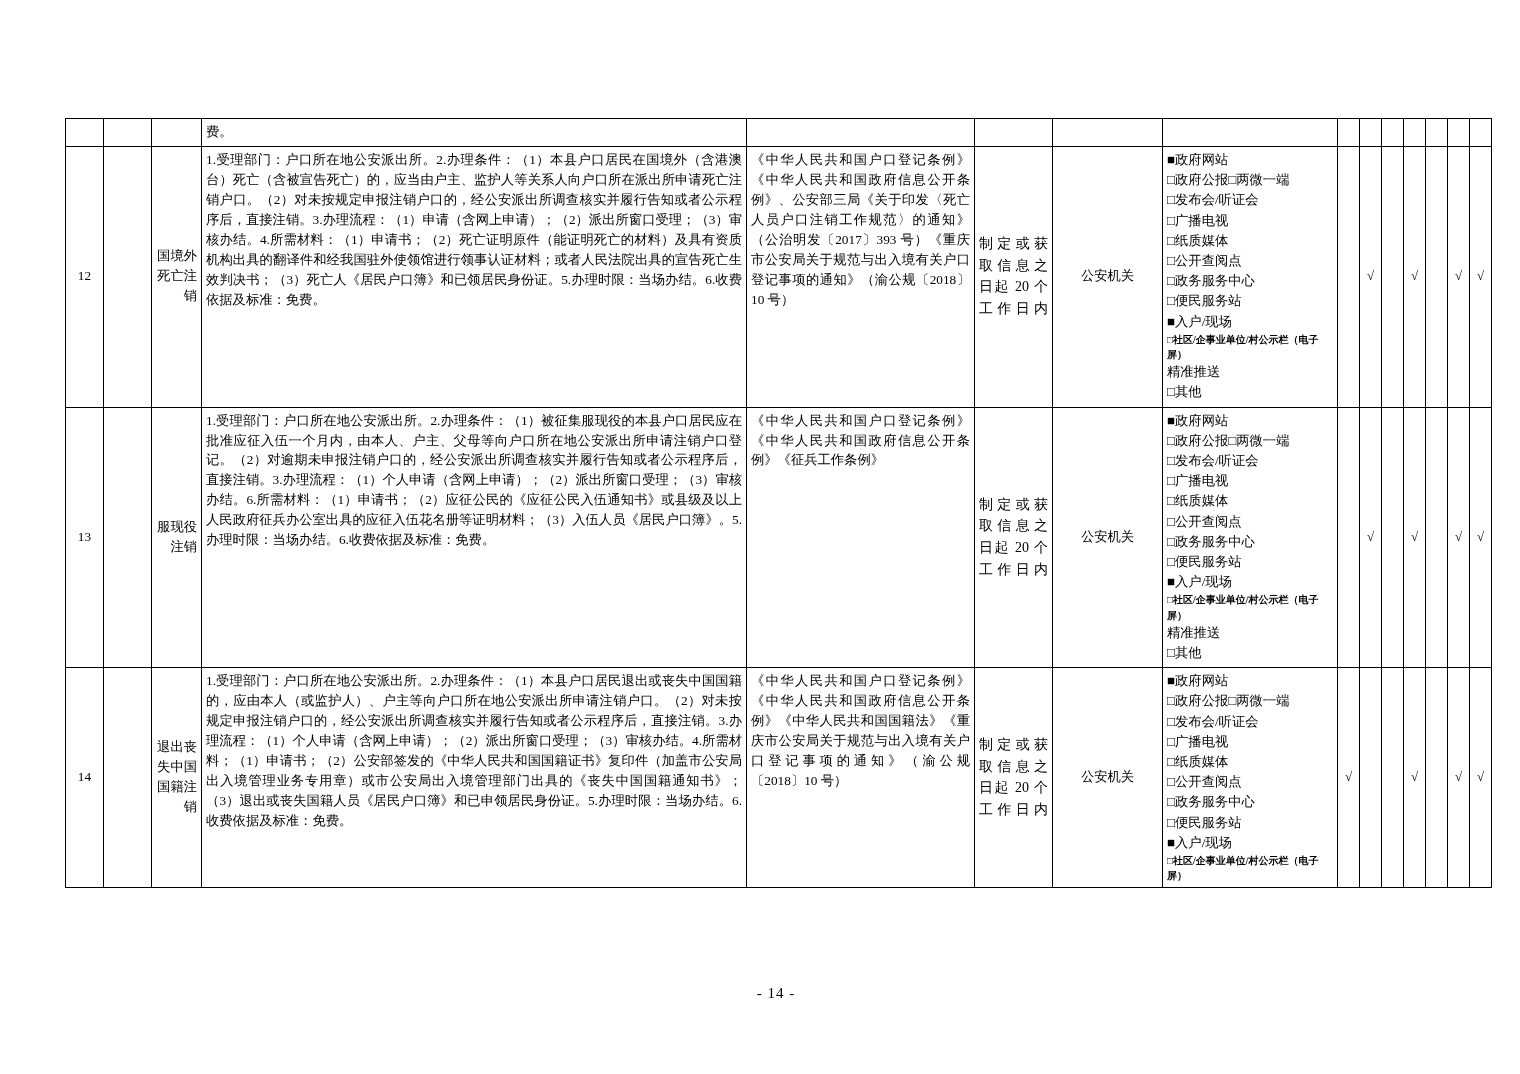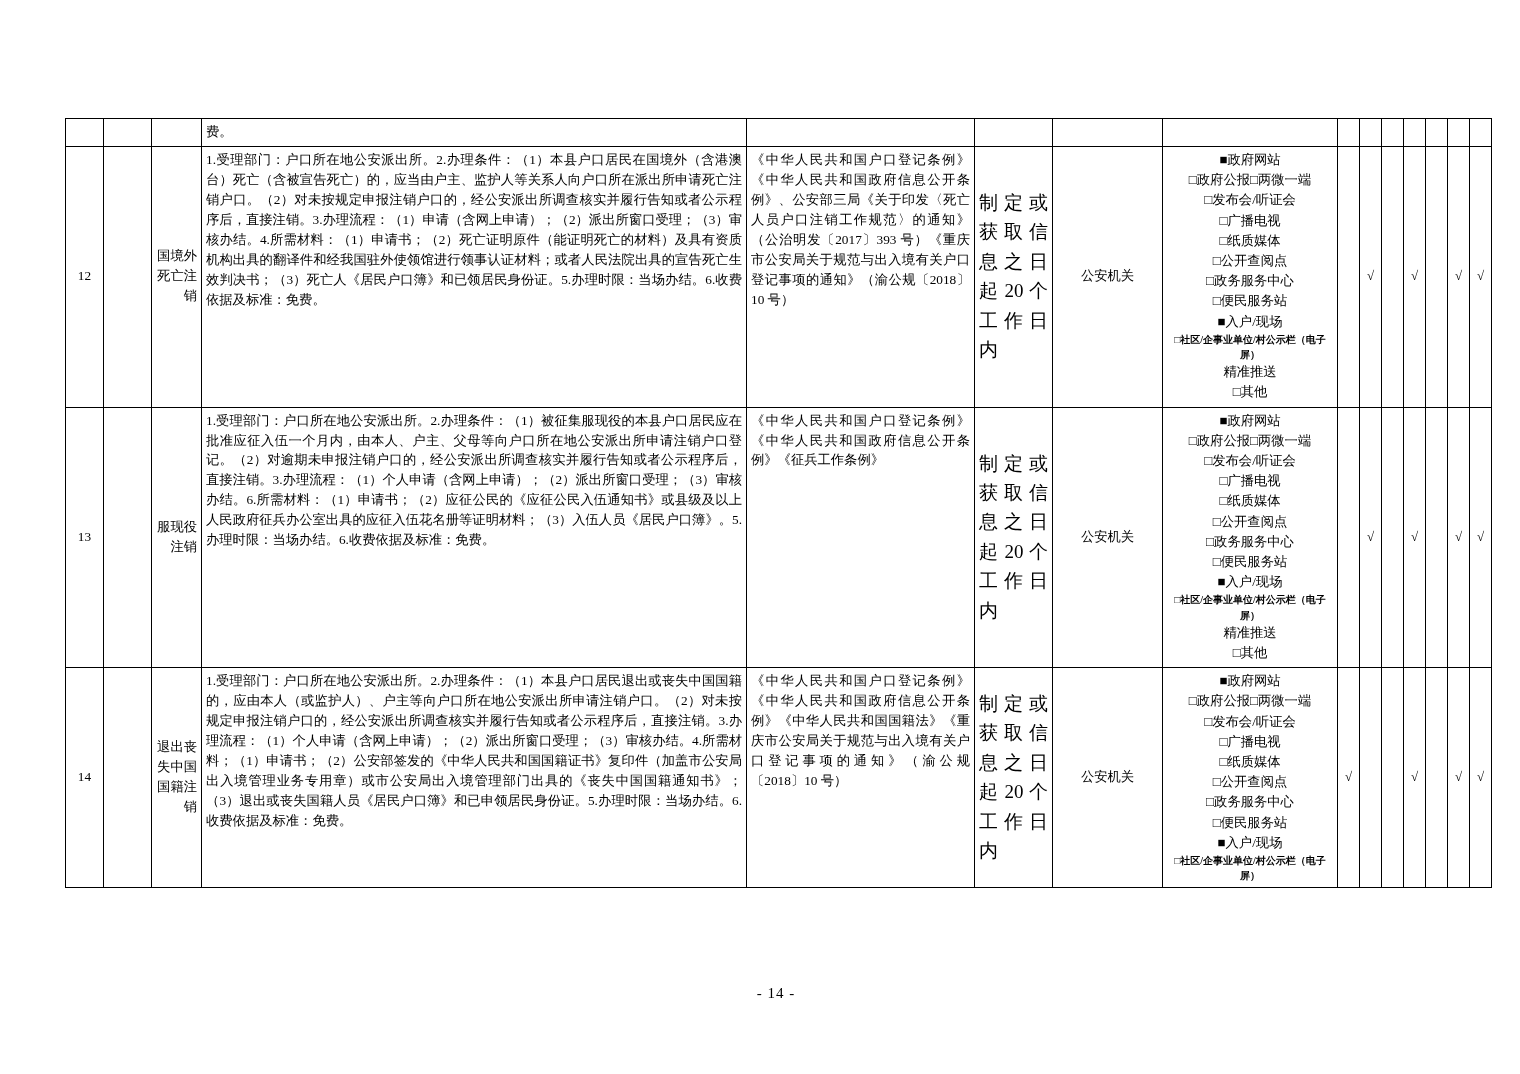--- a/index.html
+++ b/index.html
@@ -43,7 +43,7 @@
   .c-basis    { width: 228px; text-align: justify; }
   .c-time     { width: 78px;  vertical-align: middle !important; text-align: justify; }
   .c-org      { width: 110px; vertical-align: middle !important; text-align: center; }
-  .c-channel  { width: 175px; text-align: center; }
+  .c-channel  { width: 175px; }
   .c-chk      { width: 22px;  text-align: center; vertical-align: middle !important; }
 
   .row-top td { height: 20px; padding-top: 1px; padding-bottom: 1px; }

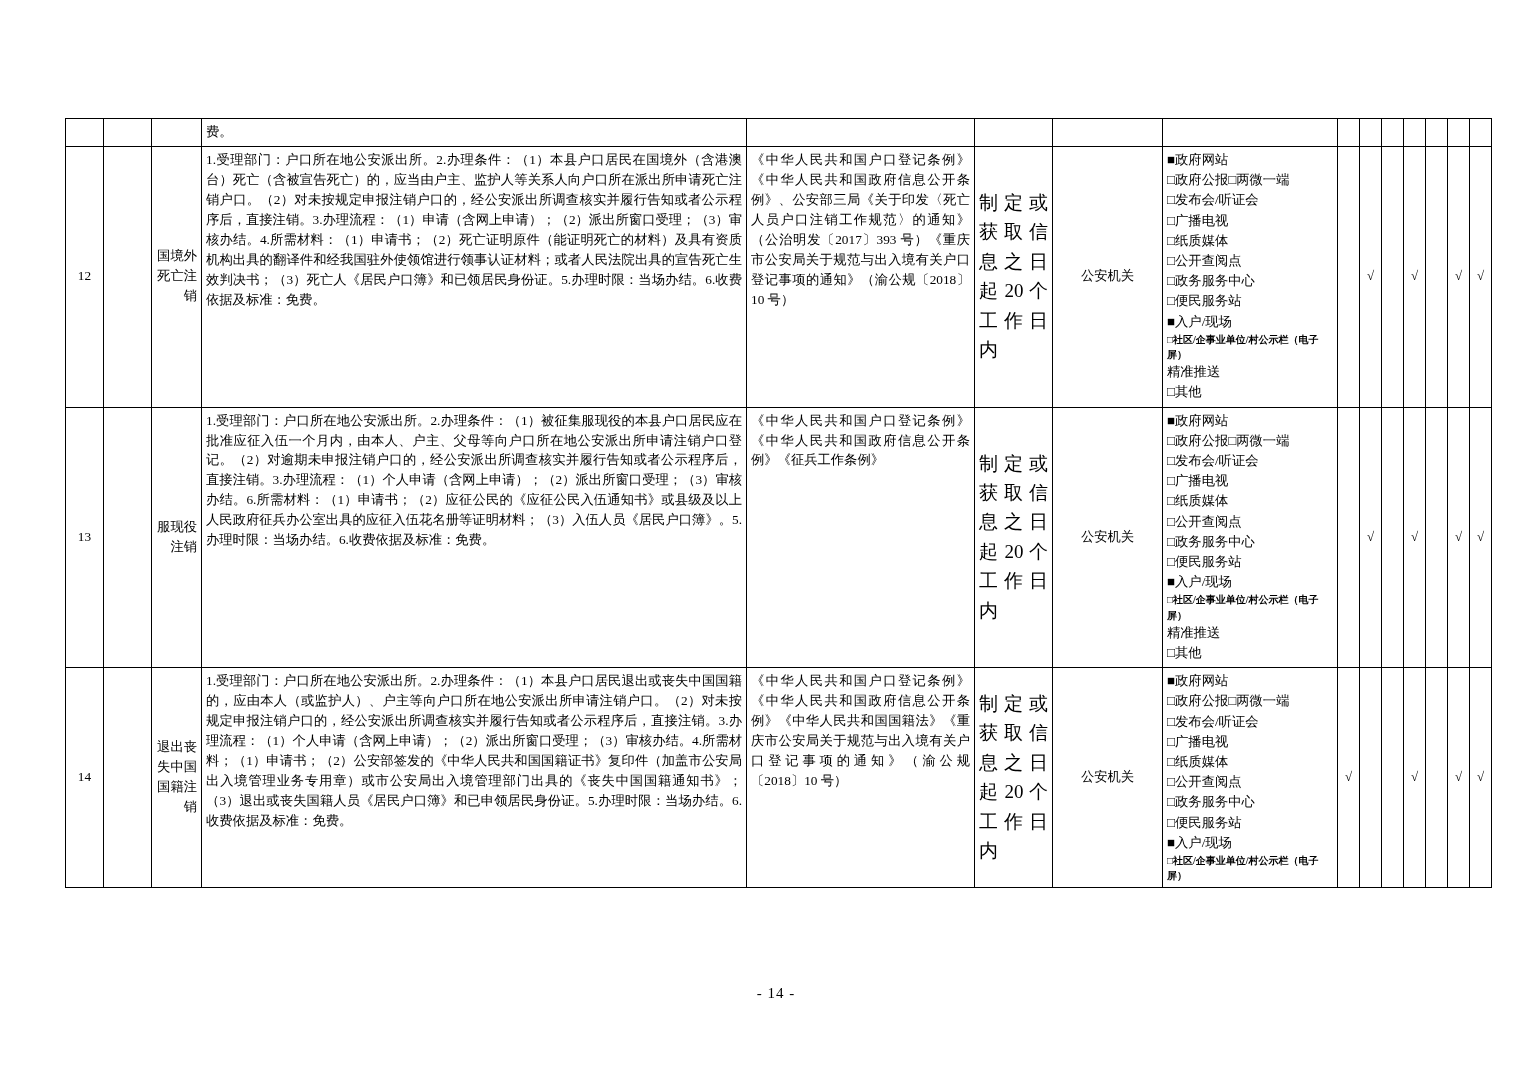--- a/index.html
+++ b/index.html
@@ -60,7 +60,7 @@
     font-size: 15px;
     letter-spacing: 1px;
   }
-  .timecell { font-size: 19px; line-height: 1.55; text-align: justify; text-align-last: justify; }
+  .timecell { font-size: 14px; line-height: 1.55; text-align: justify; text-align-last: justify; }
 </style>
 </head>
 <body>

